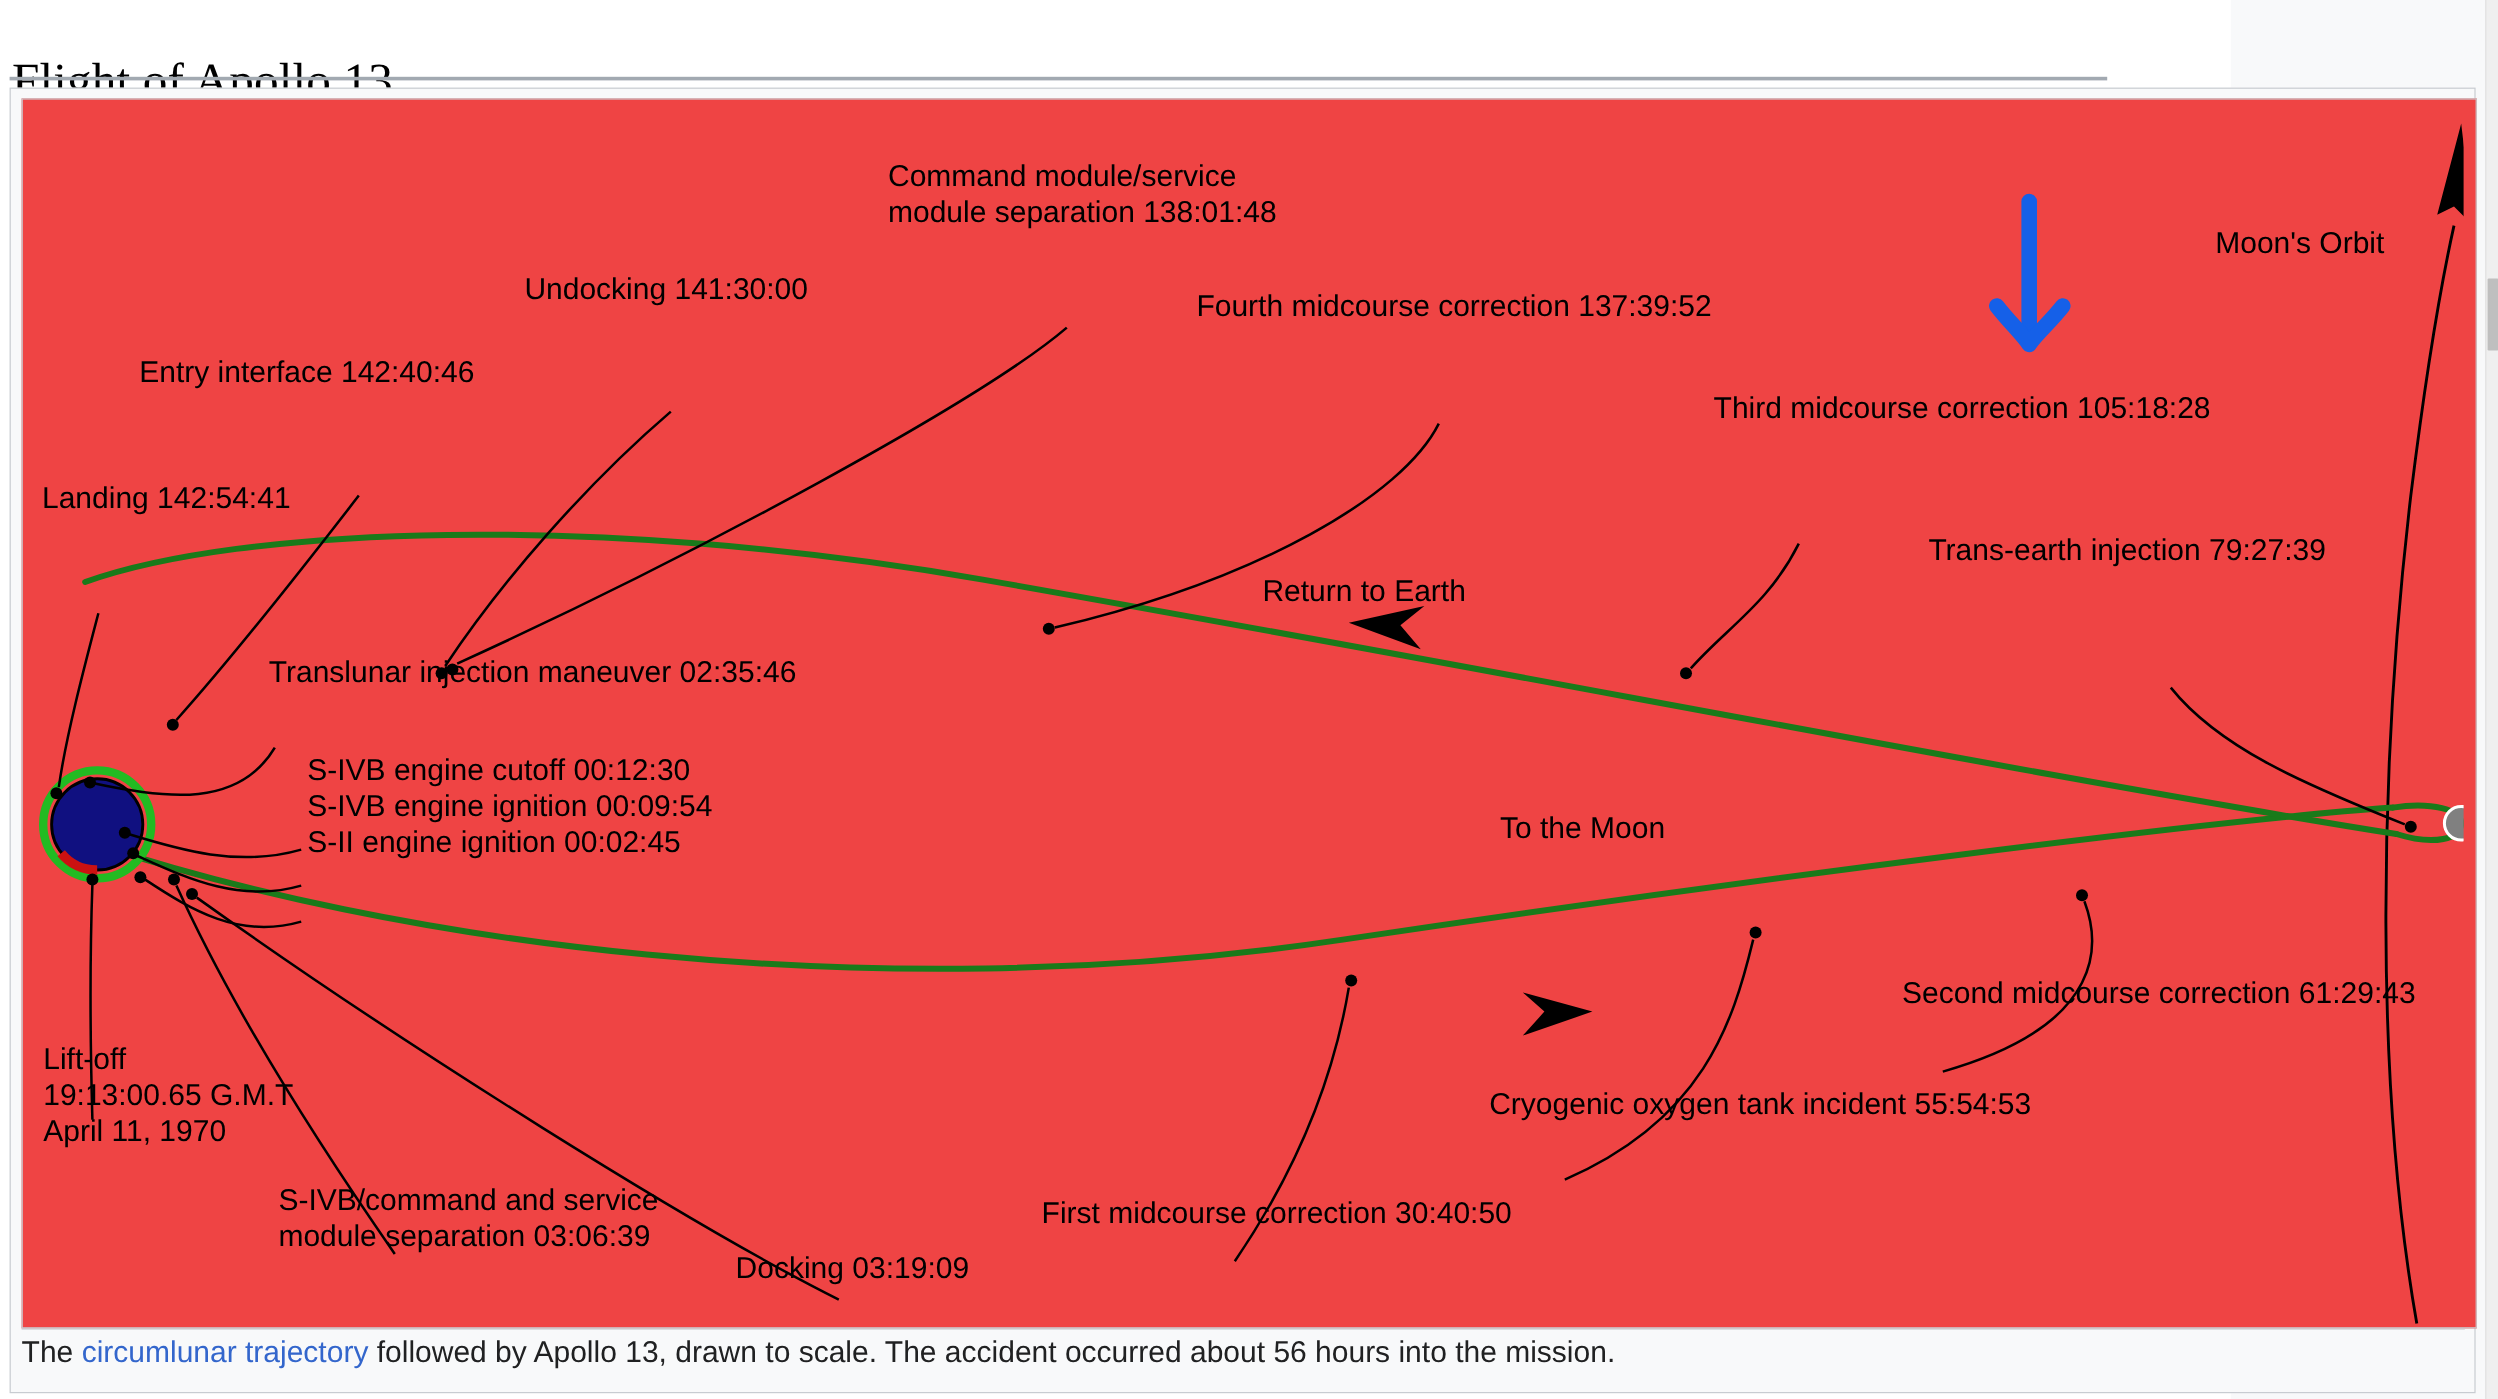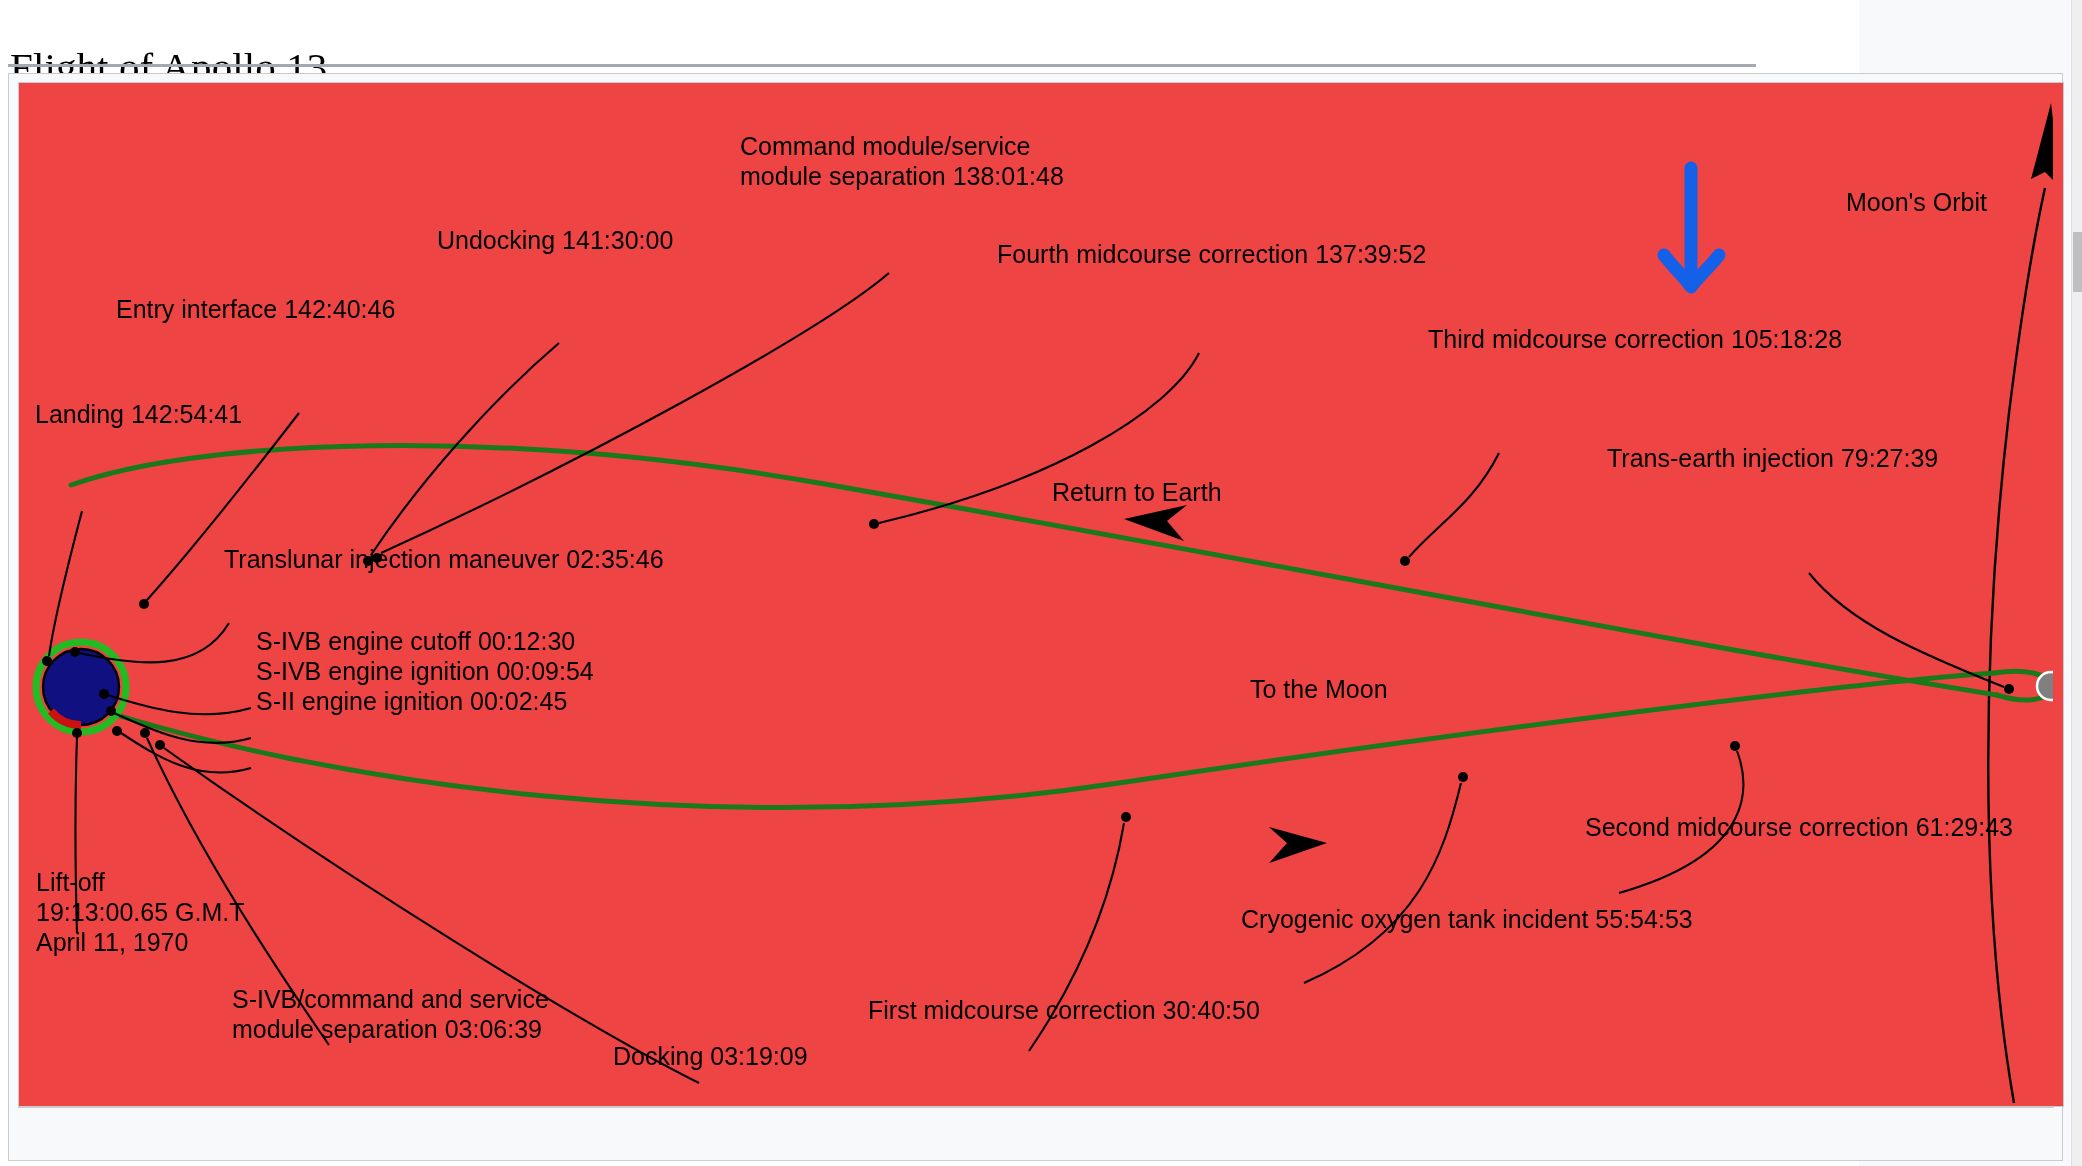--- a/index.html
+++ b/index.html
@@ -259,6 +259,7 @@
     </div>
 
     <div id="caption-divider"></div>
+    <div id="caption"><span>The </span><span class="link">circumlunar trajectory</span><span> followed by Apollo 13, drawn to scale. The accident occurred about 56 hours into the mission.</span></div>
   </div>
 
 </div>

